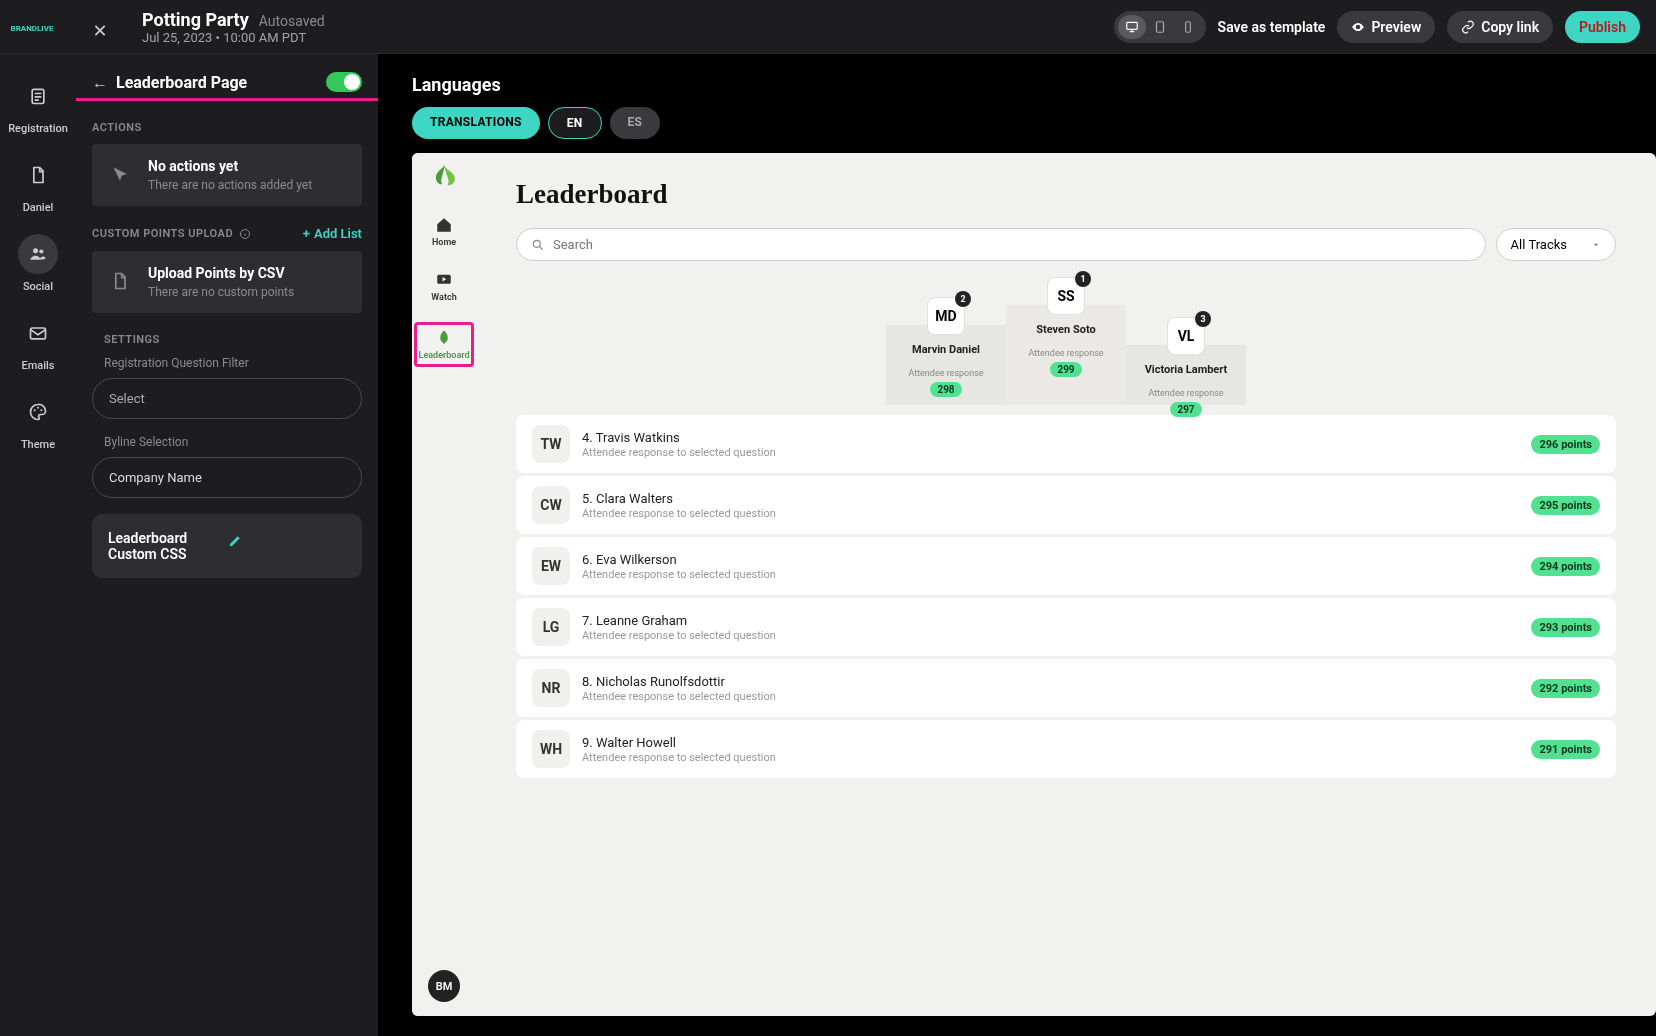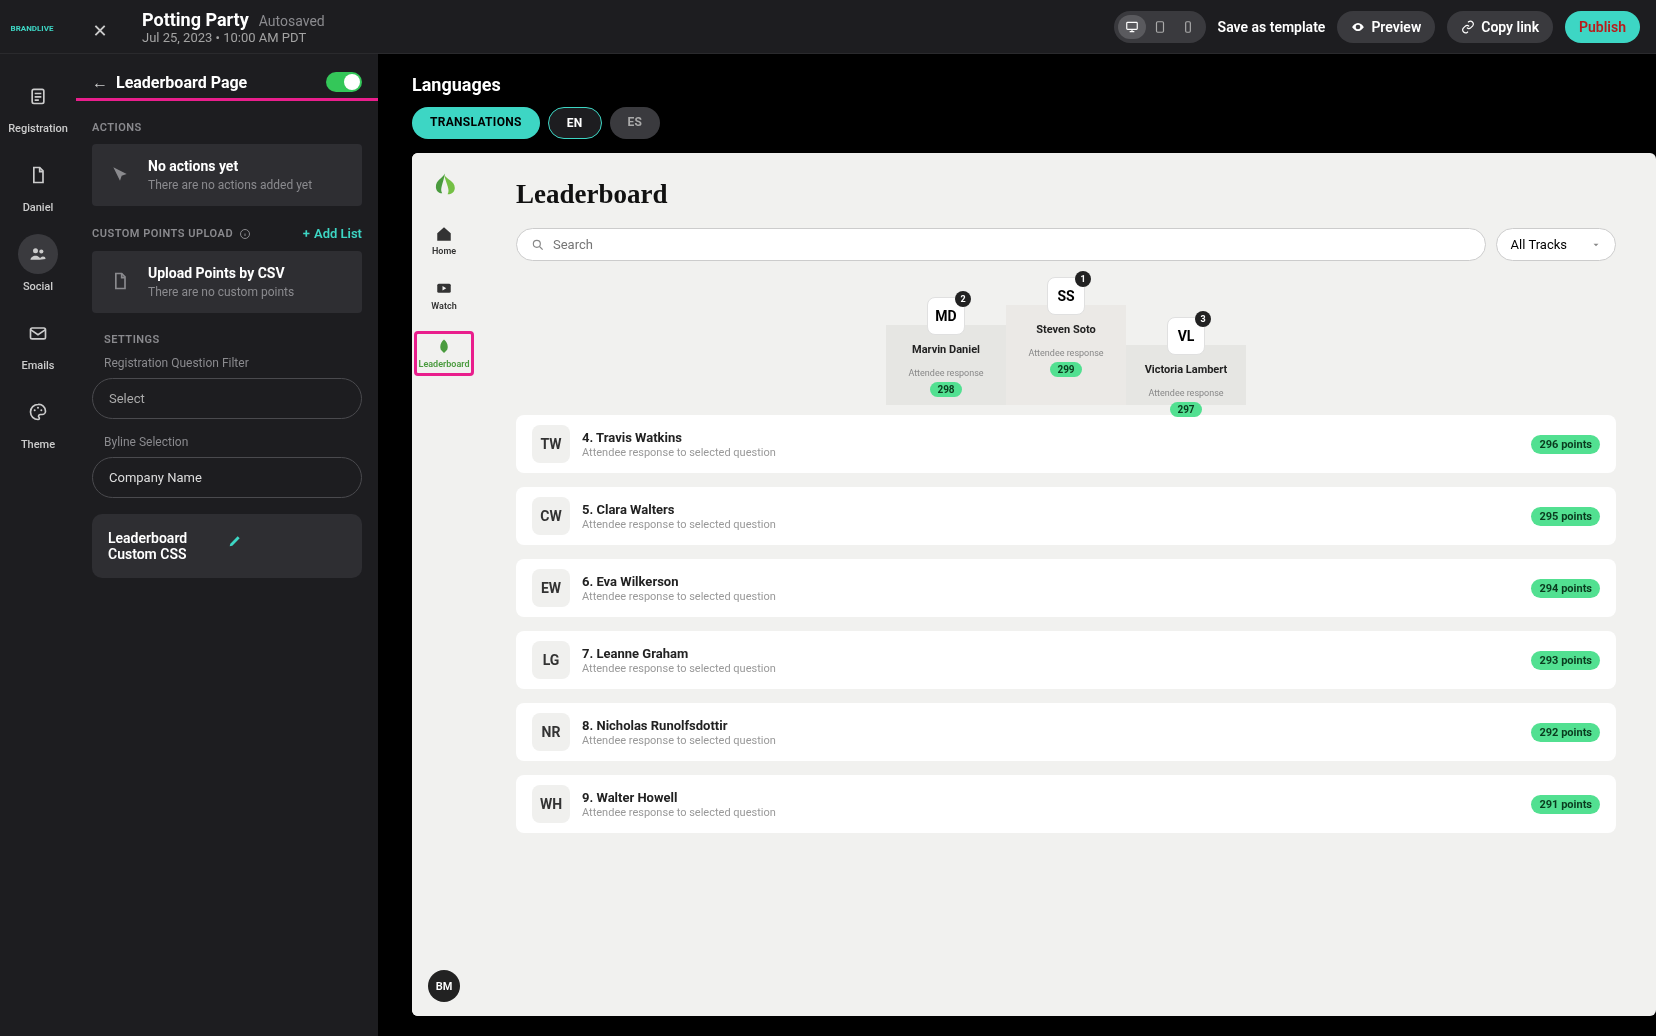--- a/index.html
+++ b/index.html
@@ -70,7 +70,7 @@
 
 
 .frame{flex:1;background:#f1f1ef;border-radius:6px;position:relative;display:flex;overflow:hidden}
-.frame-rail{width:64px;background:#f1f1ef;display:flex;flex-direction:column;align-items:center;padding-top:16px;gap:16px}
+.frame-rail{width:64px;background:#f1f1ef;display:flex;flex-direction:column;align-items:center;padding-top:7px;gap:16px}
 .leaf{width:36px;height:36px}
 .leaf svg{width:100%;height:100%}
 .frame-nav-item{display:flex;flex-direction:column;align-items:center;gap:3px;cursor:pointer;color:#333;padding:4px 2px;border-radius:4px}

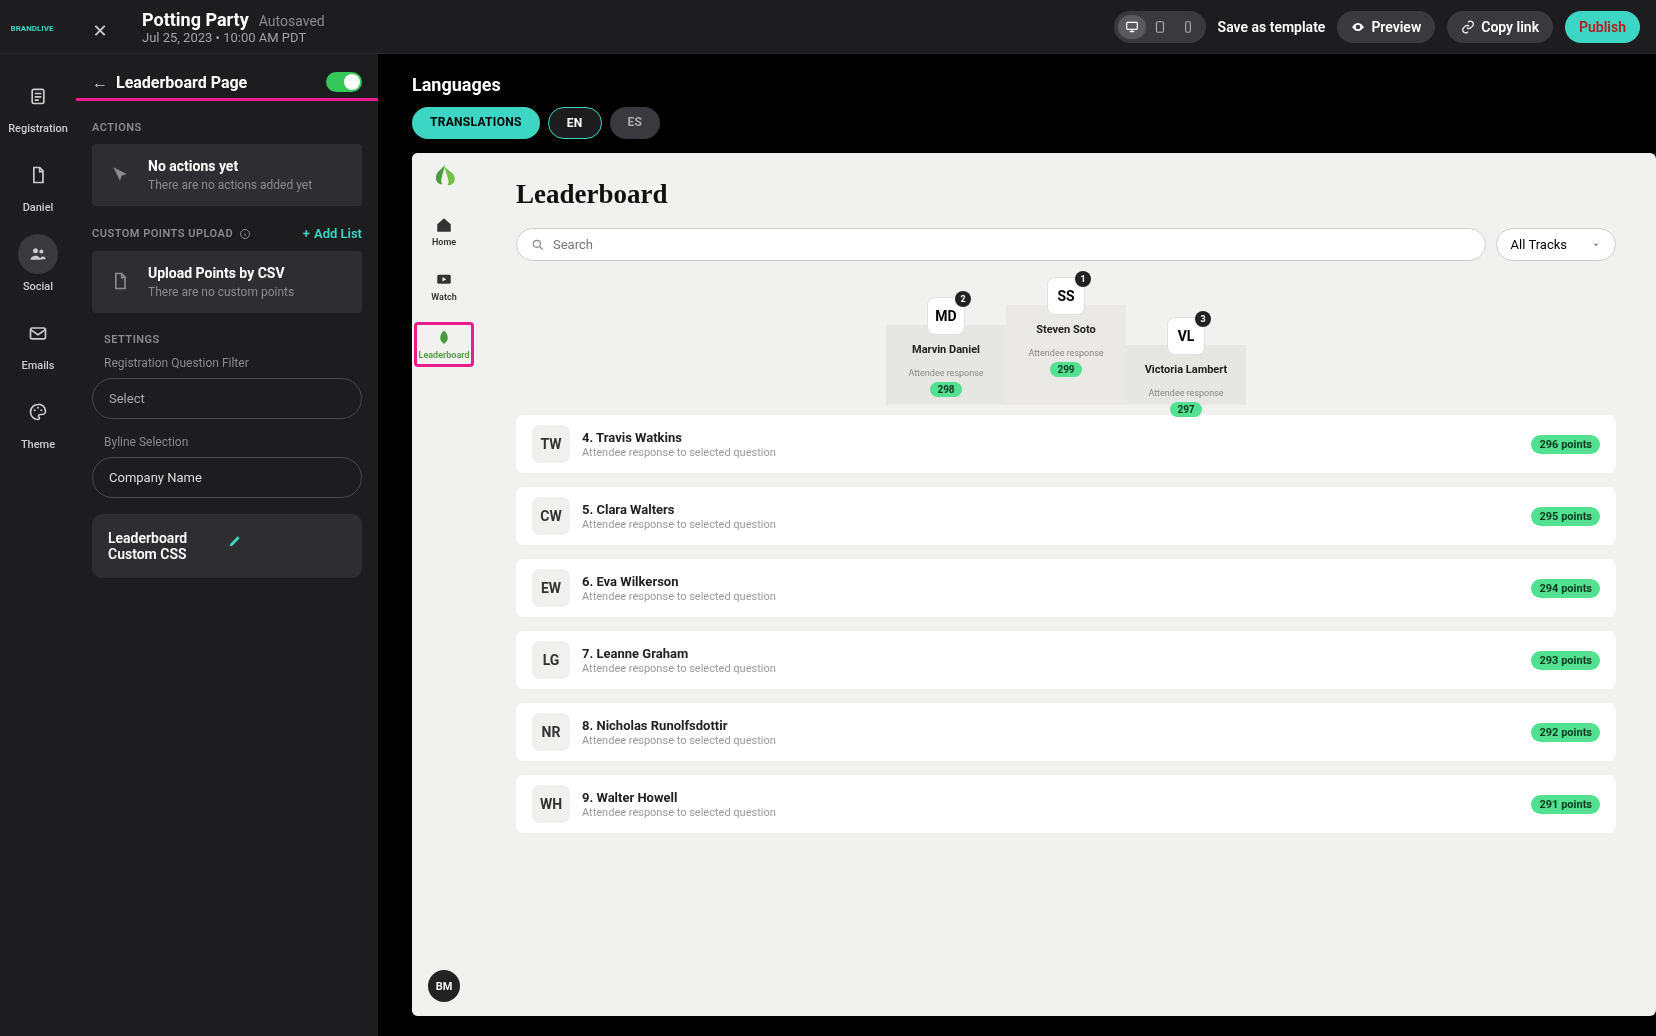--- a/index.html
+++ b/index.html
@@ -100,7 +100,7 @@
 .pod-sub{font-size:9px;color:#888;margin-top:12px;text-align:center}
 .pod-pts{font-size:10px;font-weight:700;background:#52e091;color:#0a3a1e;padding:2px 7px;border-radius:9px;margin-top:4px}
 
-.lb-list{display:flex;flex-direction:column;gap:14px}
+.lb-list{display:flex;flex-direction:column;gap:3px}
 .lb-row{background:#fff;border-radius:8px;padding:10px 16px;display:flex;align-items:center;gap:12px}
 .lb-av{width:38px;height:38px;border-radius:8px;background:#f0f0ee;display:flex;align-items:center;justify-content:center;font-weight:700;font-size:14px;color:#333}
 .lb-info{flex:1}

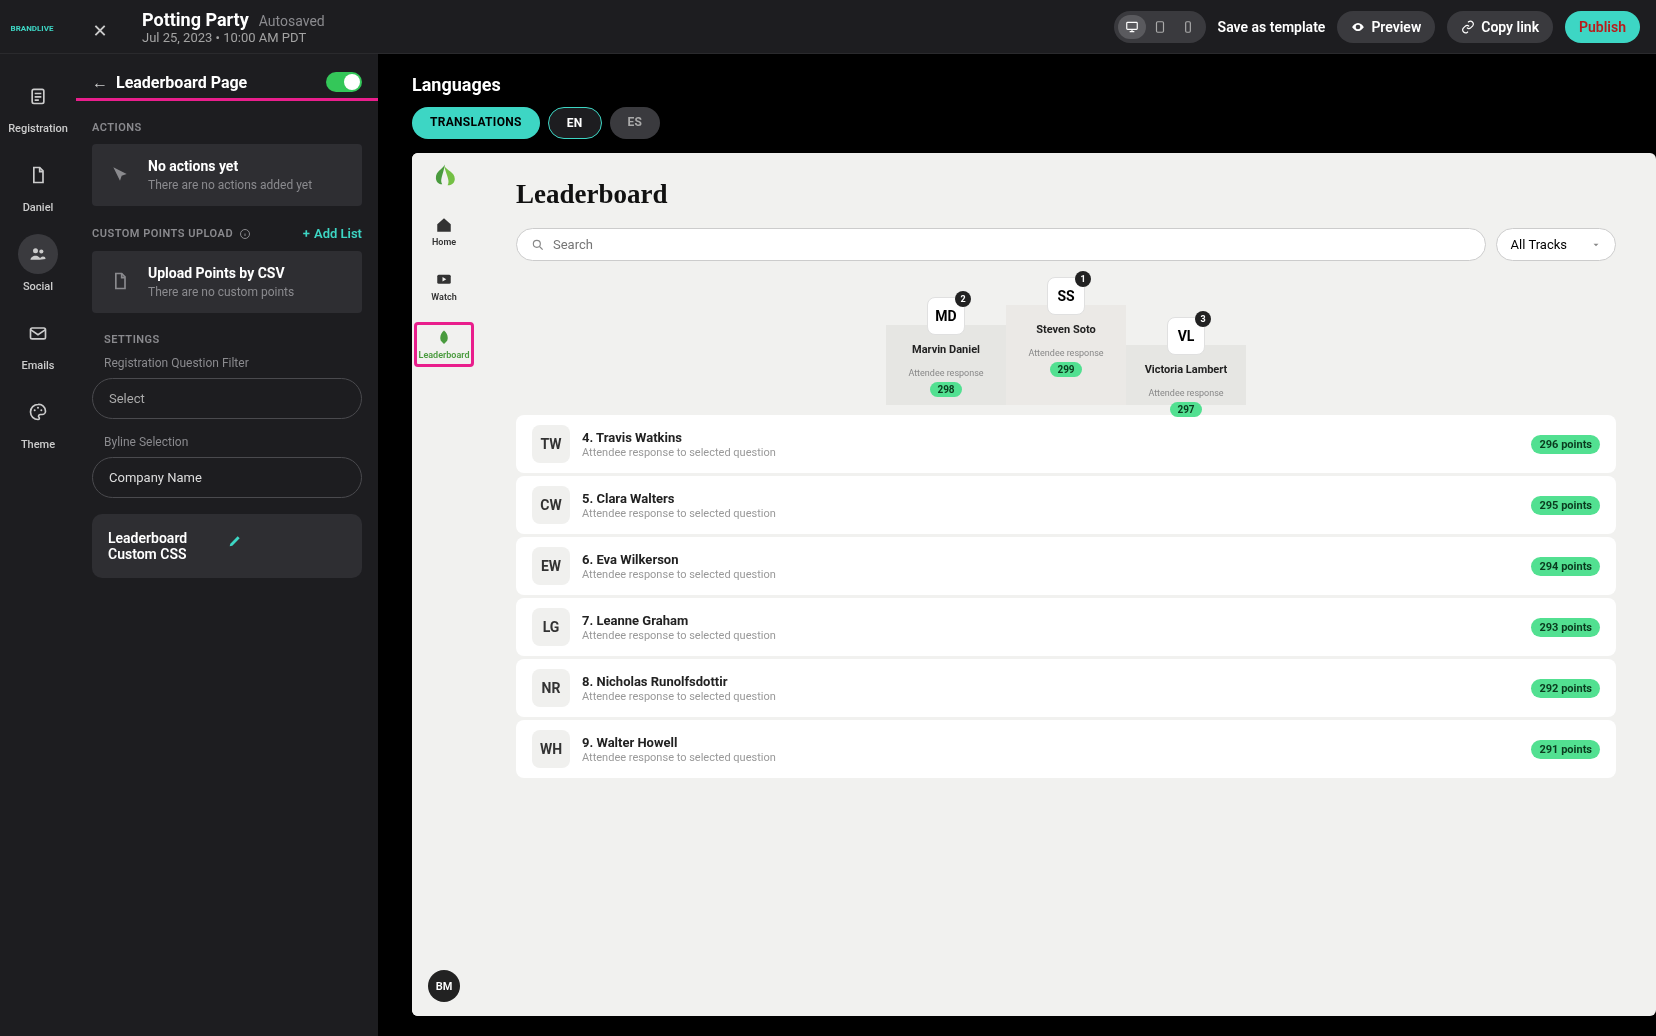--- a/index.html
+++ b/index.html
@@ -104,7 +104,7 @@
 .lb-row{background:#fff;border-radius:8px;padding:10px 16px;display:flex;align-items:center;gap:12px}
 .lb-av{width:38px;height:38px;border-radius:8px;background:#f0f0ee;display:flex;align-items:center;justify-content:center;font-weight:700;font-size:14px;color:#333}
 .lb-info{flex:1}
-.lb-name{font-size:13px;font-weight:700;color:#222}
+.lb-name{font-size:13px;font-weight:400;color:#222}
 .lb-byline{font-size:11px;color:#999;margin-top:1px}
 .lb-pts{font-size:11px;font-weight:700;background:#52e091;color:#0a3a1e;padding:3px 8px;border-radius:10px}
 </style>

